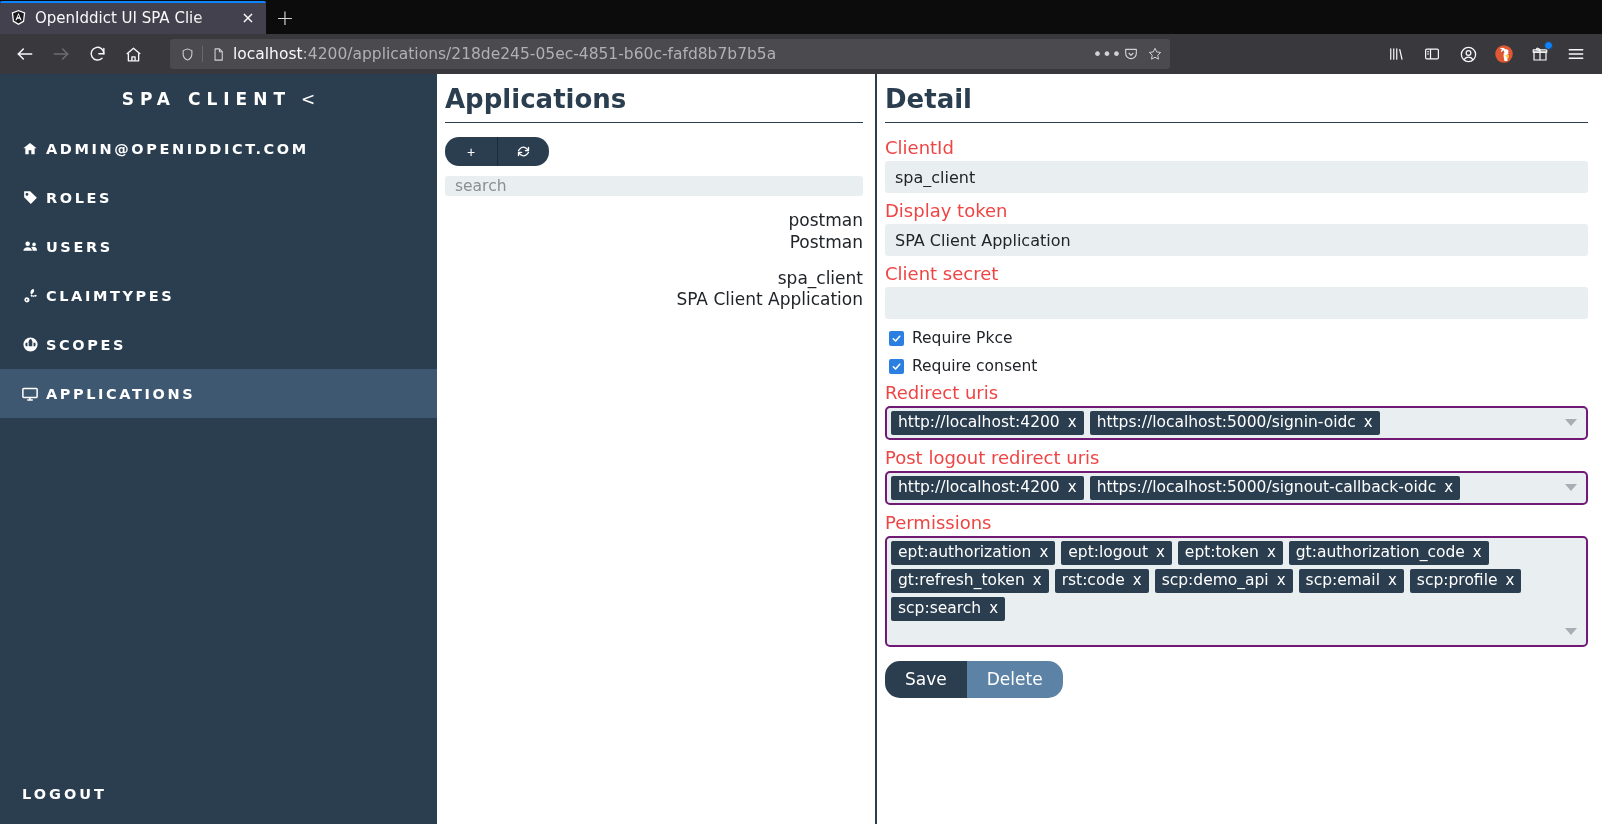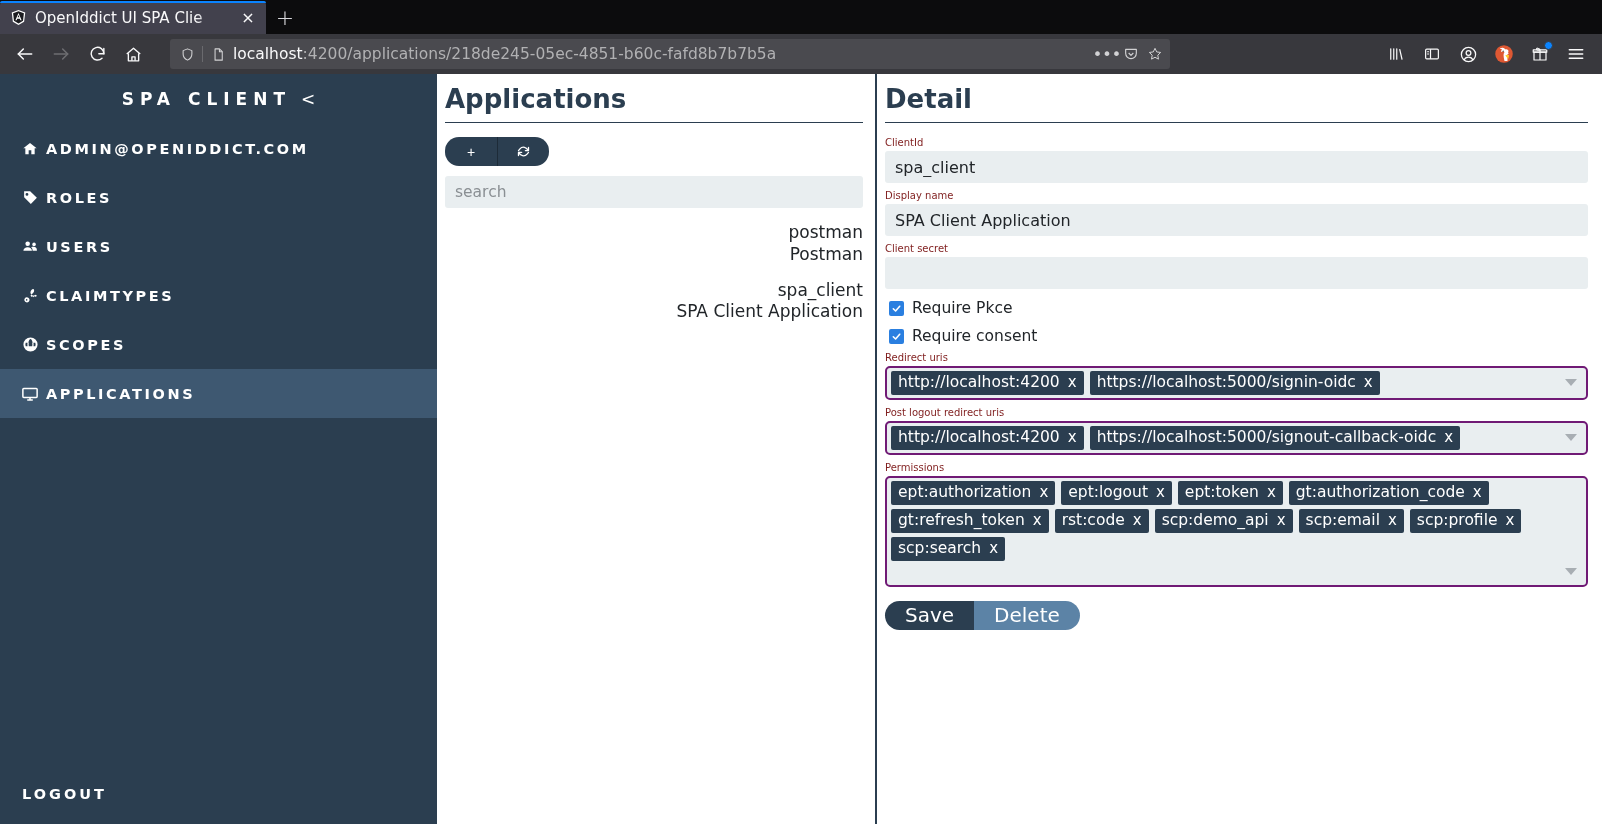--- a/index.html
+++ b/index.html
@@ -131,7 +131,7 @@
 
   
   .detail-panel { flex: 1 1 auto; padding: 0 14px 0 8px; overflow: hidden; }
-  .field-label { font-size: 10px; color: #7f1d1d; margin: 7px 0 3px 0; }
+  .field-label { font-size: 18px; color: #ef4444; margin: 7px 0 3px 0; }
   .field-input {
     width: 100%; height: 32px; background: #e9eef0; border: none; border-radius: 3px;
     padding: 0 10px; font-size: 16px; color: #212529;

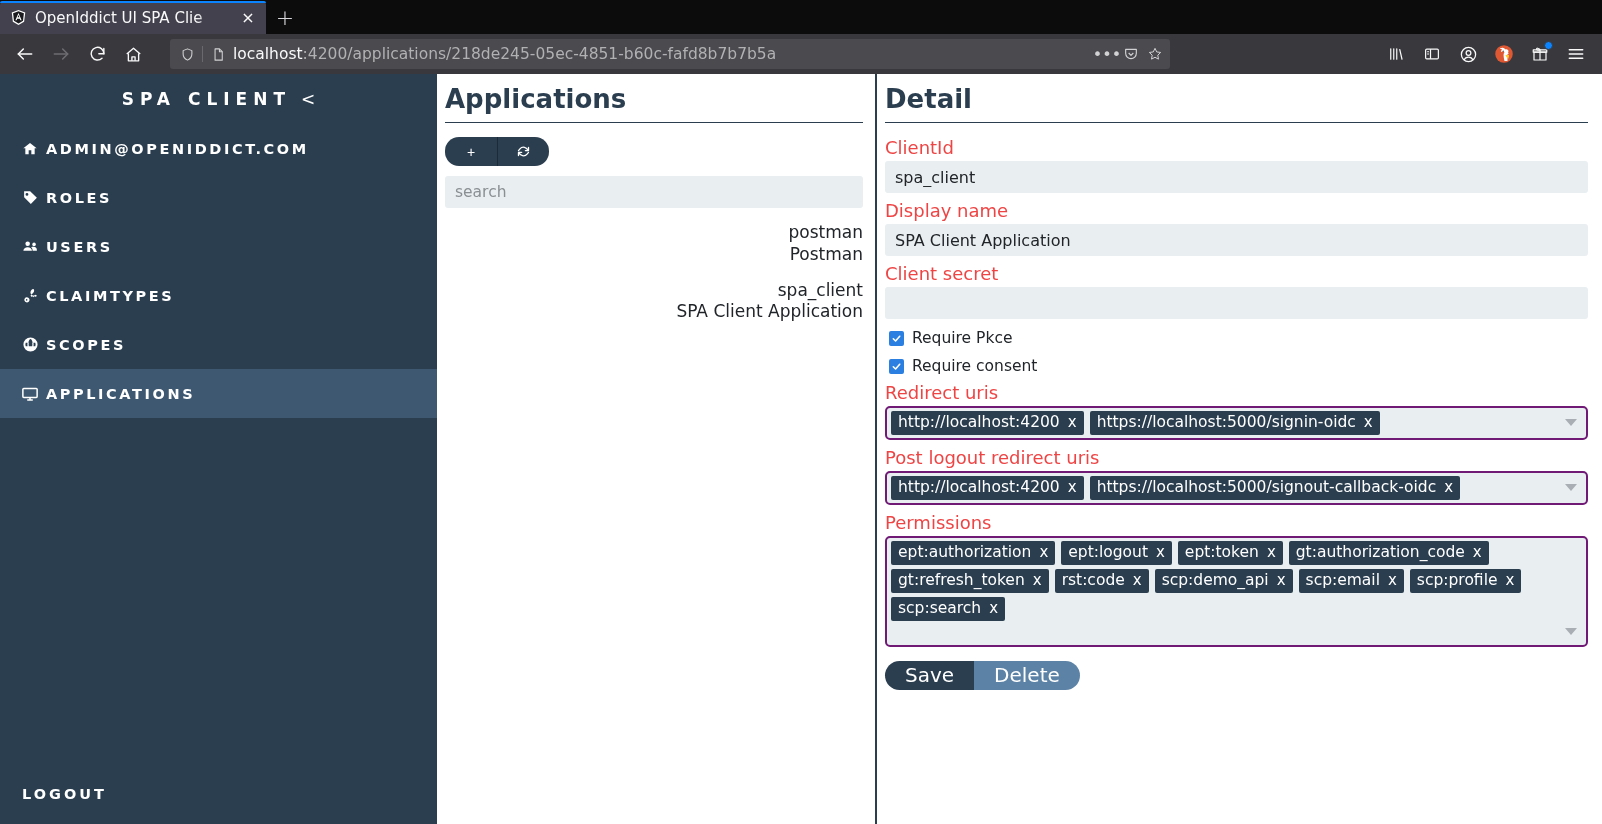--- a/index.html
+++ b/index.html
@@ -119,7 +119,7 @@
   .btn-group button:first-child { border-radius: 14px 0 0 14px; width: 52px; }
   .btn-group button:last-child { border-radius: 0 14px 14px 0; width: 52px; border-left: 1px solid #1d2b38; }
   .search-input {
-    width: 100%; height: 32px; background: #e9eef0; border: none; border-radius: 3px;
+    width: 100%; height: 20px; background: #e9eef0; border: none; border-radius: 3px;
     padding: 0 10px; font-size: 15.5px; color: #4a4a4a;
     font-family: "DejaVu Sans", "Liberation Sans", sans-serif;
   }

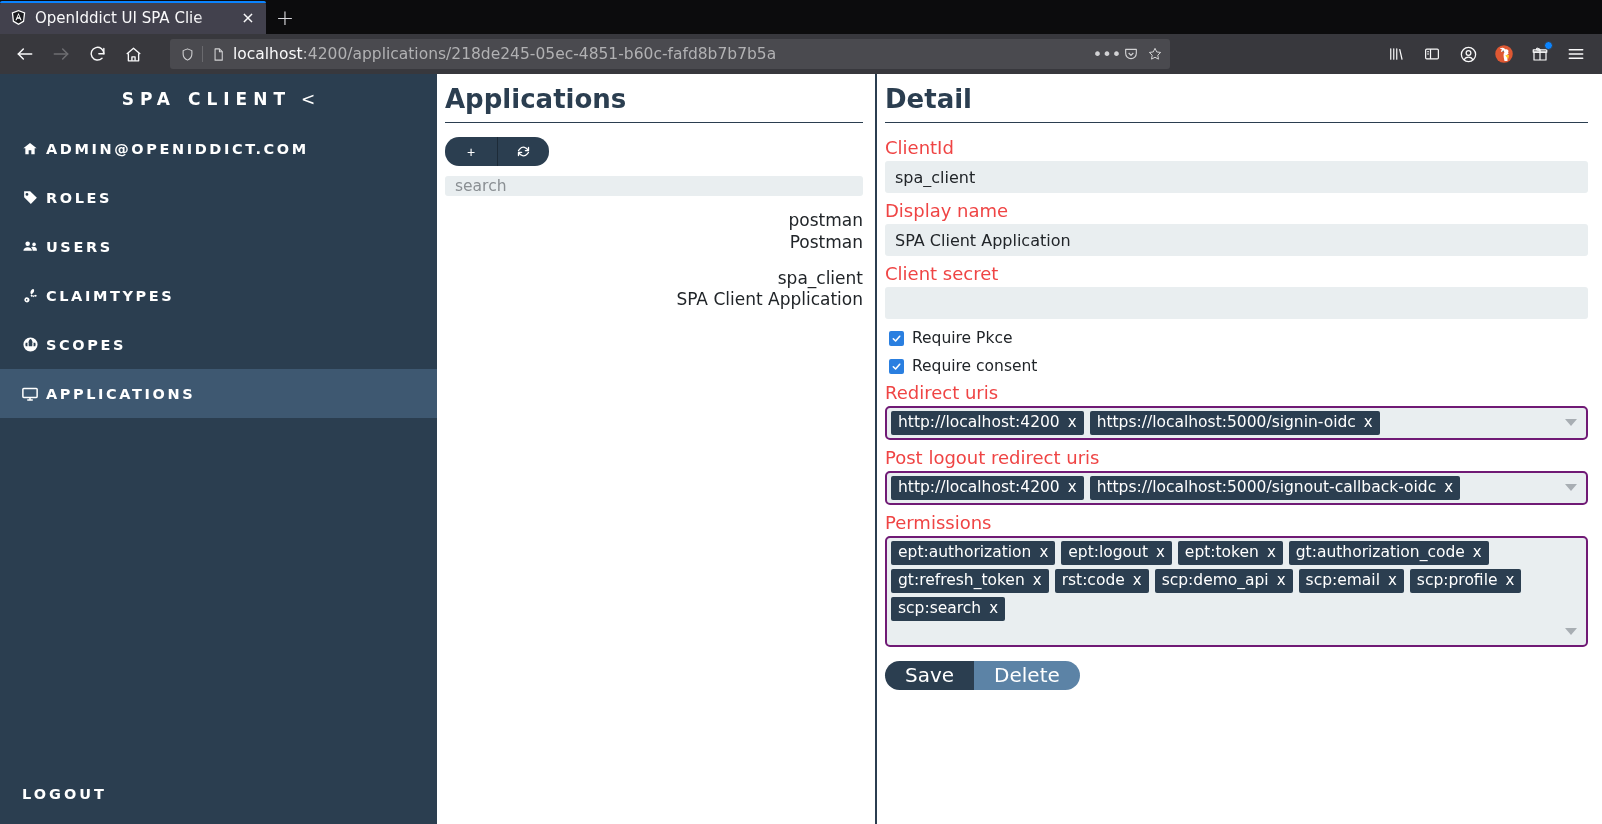--- a/index.html
+++ b/index.html
@@ -409,7 +409,7 @@
       <div class="field-label">ClientId</div>
       <input class="field-input" type="text" value="spa_client" style="">
 
-      <div class="field-label">Display name</div>
+      <div class="field-label">Display token</div>
       <input class="field-input" type="text" value="SPA Client Application" style="">
 
       <div class="field-label">Client secret</div>

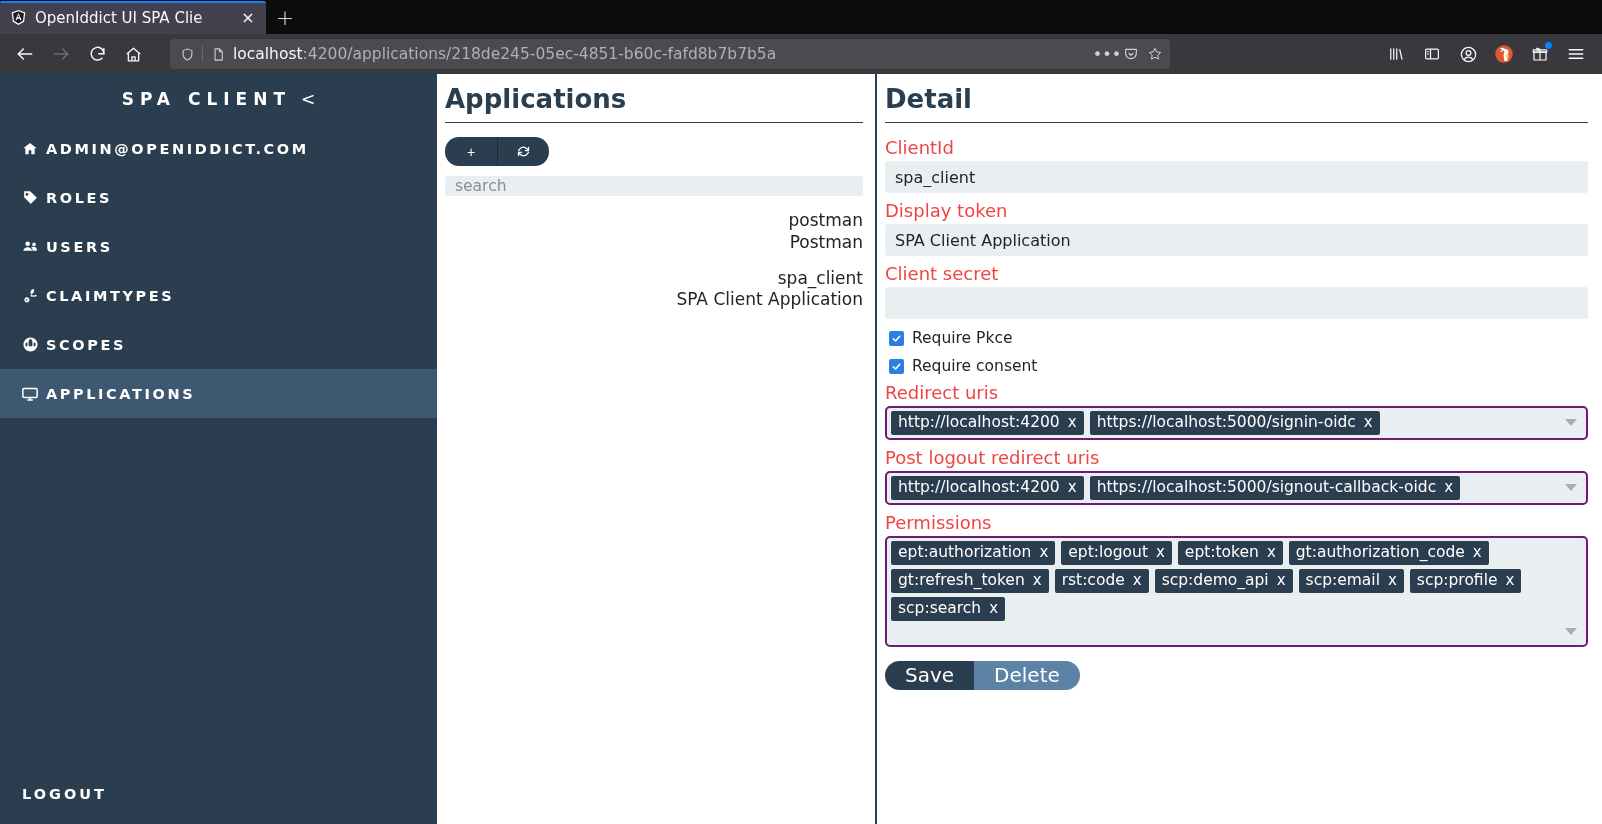--- a/index.html
+++ b/index.html
@@ -167,7 +167,7 @@
 
   .action-row { display: flex; margin-top: 14px; }
   .action-row button {
-    border: none; height: 29px; font-size: 20px; cursor: pointer; color: #fff;
+    border: none; height: 37px; font-size: 17px; cursor: pointer; color: #fff;
     font-family: "DejaVu Sans", "Liberation Sans", sans-serif;
   }
   .btn-save { background: #2b3e50; border-radius: 15px 0 0 15px; padding: 0 20px; }

